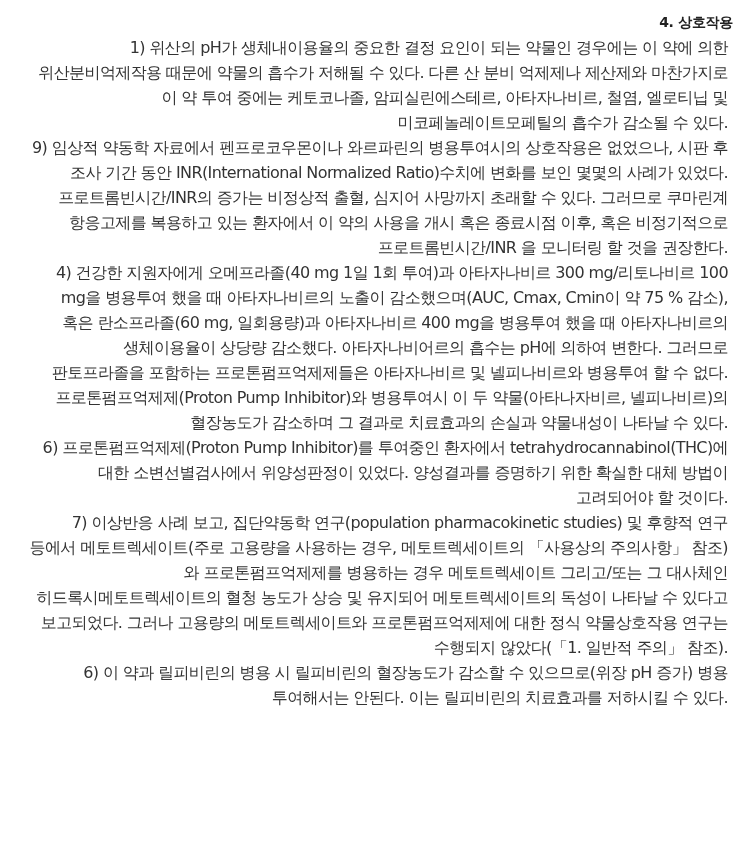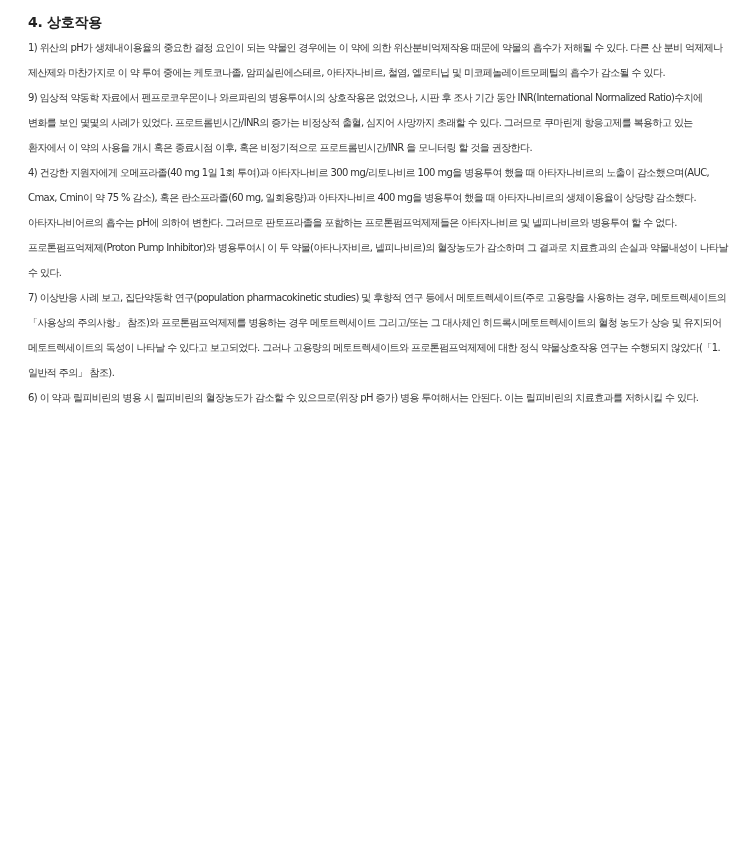--- a/index.html
+++ b/index.html
@@ -19,6 +19,7 @@
       padding: 10px 20px 0 28px;
       box-sizing: border-box;
       width: 753px;
+      text-align: right;
     }
     .heading {
       font-size: 14px;

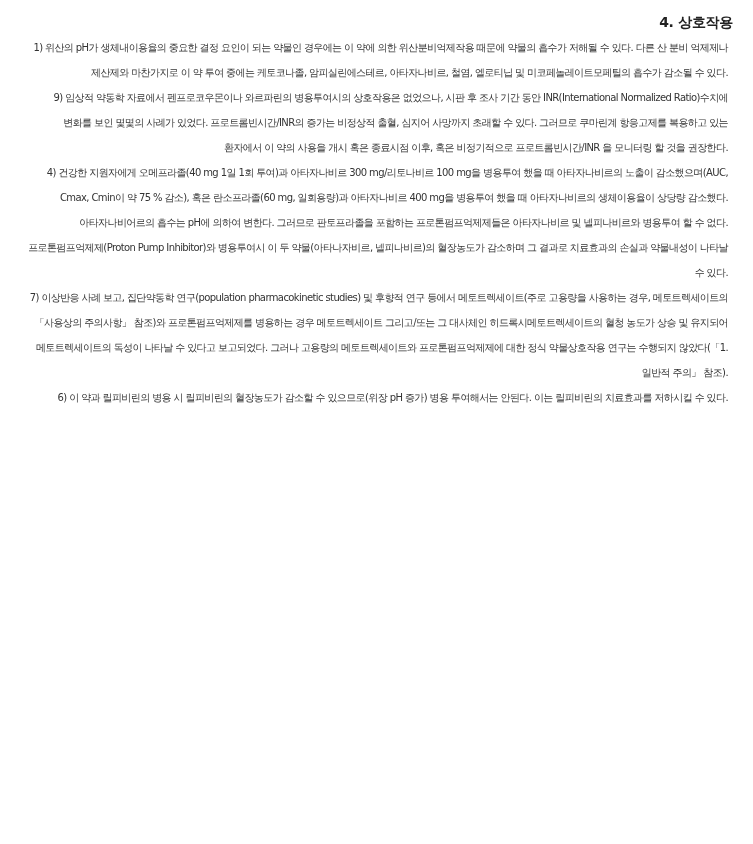--- a/index.html
+++ b/index.html
@@ -30,7 +30,7 @@
       letter-spacing: -0.3px;
     }
     .para {
-      font-size: 10px;
+      font-size: 16px;
       line-height: 25px;
       margin: 0;
       letter-spacing: -0.6px;

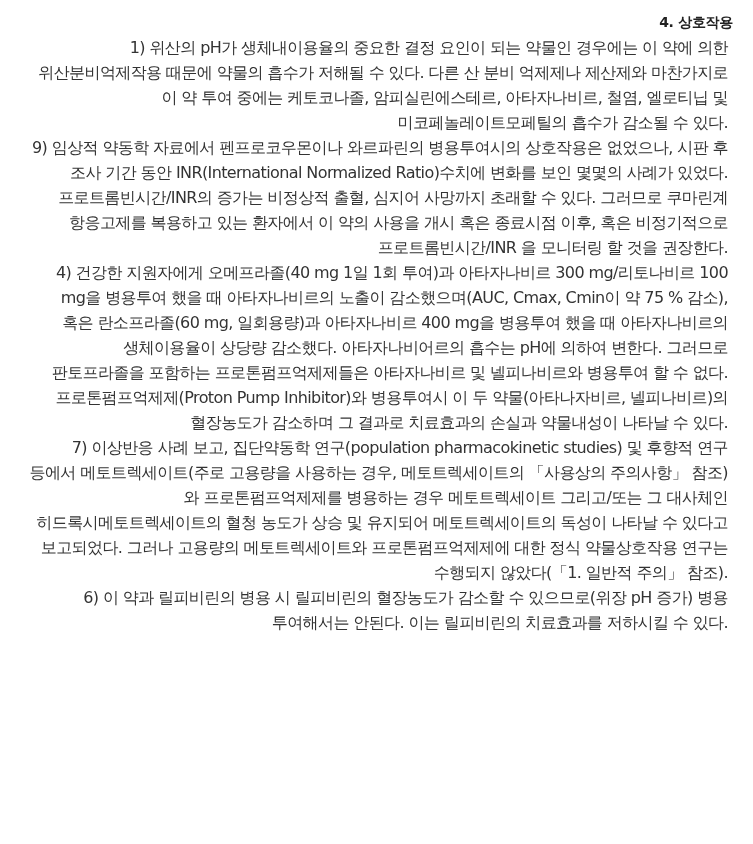--- a/index.html
+++ b/index.html
@@ -47,6 +47,7 @@
   <p class="para">1) 위산의 pH가 생체내이용율의 중요한 결정 요인이 되는 약물인 경우에는 이 약에 의한 위산분비억제작용 때문에 약물의 흡수가 저해될 수 있다. 다른 산 분비 억제제나 제산제와 마찬가지로 이 약 투여 중에는 케토코나졸, 암피실린에스테르, 아타자나비르, 철염, 엘로티닙 및 미코페놀레이트모페틸의 흡수가 감소될 수 있다.</p>
   <p class="para">9) 임상적 약동학 자료에서 펜프로코우몬이나 와르파린의 병용투여시의 상호작용은 없었으나, 시판 후 조사 기간 동안 INR(International Normalized Ratio)수치에 변화를 보인 몇몇의 사례가 있었다. 프로트롬빈시간/INR의 증가는 비정상적 출혈, 심지어 사망까지 초래할 수 있다. 그러므로 쿠마린계 항응고제를 복용하고 있는 환자에서 이 약의 사용을 개시 혹은 종료시점 이후, 혹은 비정기적으로 프로트롬빈시간/INR 을 모니터링 할 것을 권장한다.</p>
   <p class="para">4) 건강한 지원자에게 오메프라졸(40 mg 1일 1회 투여)과 아타자나비르 300 mg/리토나비르 100 mg을 병용투여 했을 때 아타자나비르의 노출이 감소했으며(AUC, Cmax, Cmin이 약 75 % 감소), 혹은 란소프라졸(60 mg, 일회용량)과 아타자나비르 400 mg을 병용투여 했을 때 아타자나비르의 생체이용율이 상당량 감소했다. 아타자나비어르의 흡수는 pH에 의하여 변한다. 그러므로 판토프라졸을 포함하는 프로톤펌프억제제들은 아타자나비르 및 넬피나비르와 병용투여 할 수 없다. 프로톤펌프억제제(Proton Pump Inhibitor)와 병용투여시 이 두 약물(아타나자비르, 넬피나비르)의 혈장농도가 감소하며 그 결과로 치료효과의 손실과 약물내성이 나타날 수 있다.</p>
+  <p class="para">6) 프로톤펌프억제제(Proton Pump Inhibitor)를 투여중인 환자에서 tetrahydrocannabinol(THC)에 대한 소변선별검사에서 위양성판정이 있었다. 양성결과를 증명하기 위한 확실한 대체 방법이 고려되어야 할 것이다.</p>
   <p class="para">7) 이상반응 사례 보고, 집단약동학 연구(population pharmacokinetic studies) 및 후향적 연구 등에서 메토트렉세이트(주로 고용량을 사용하는 경우, 메토트렉세이트의 「사용상의 주의사항」 참조)와 프로톤펌프억제제를 병용하는 경우 메토트렉세이트 그리고/또는 그 대사체인 히드록시메토트렉세이트의 혈청 농도가 상승 및 유지되어 메토트렉세이트의 독성이 나타날 수 있다고 보고되었다. 그러나 고용량의 메토트렉세이트와 프로톤펌프억제제에 대한 정식 약물상호작용 연구는 수행되지 않았다(「1. 일반적 주의」 참조).</p>
   <p class="para">6) 이 약과 릴피비린의 병용 시 릴피비린의 혈장농도가 감소할 수 있으므로(위장 pH 증가) 병용 투여해서는 안된다. 이는 릴피비린의 치료효과를 저하시킬 수 있다.</p>
 </div>

